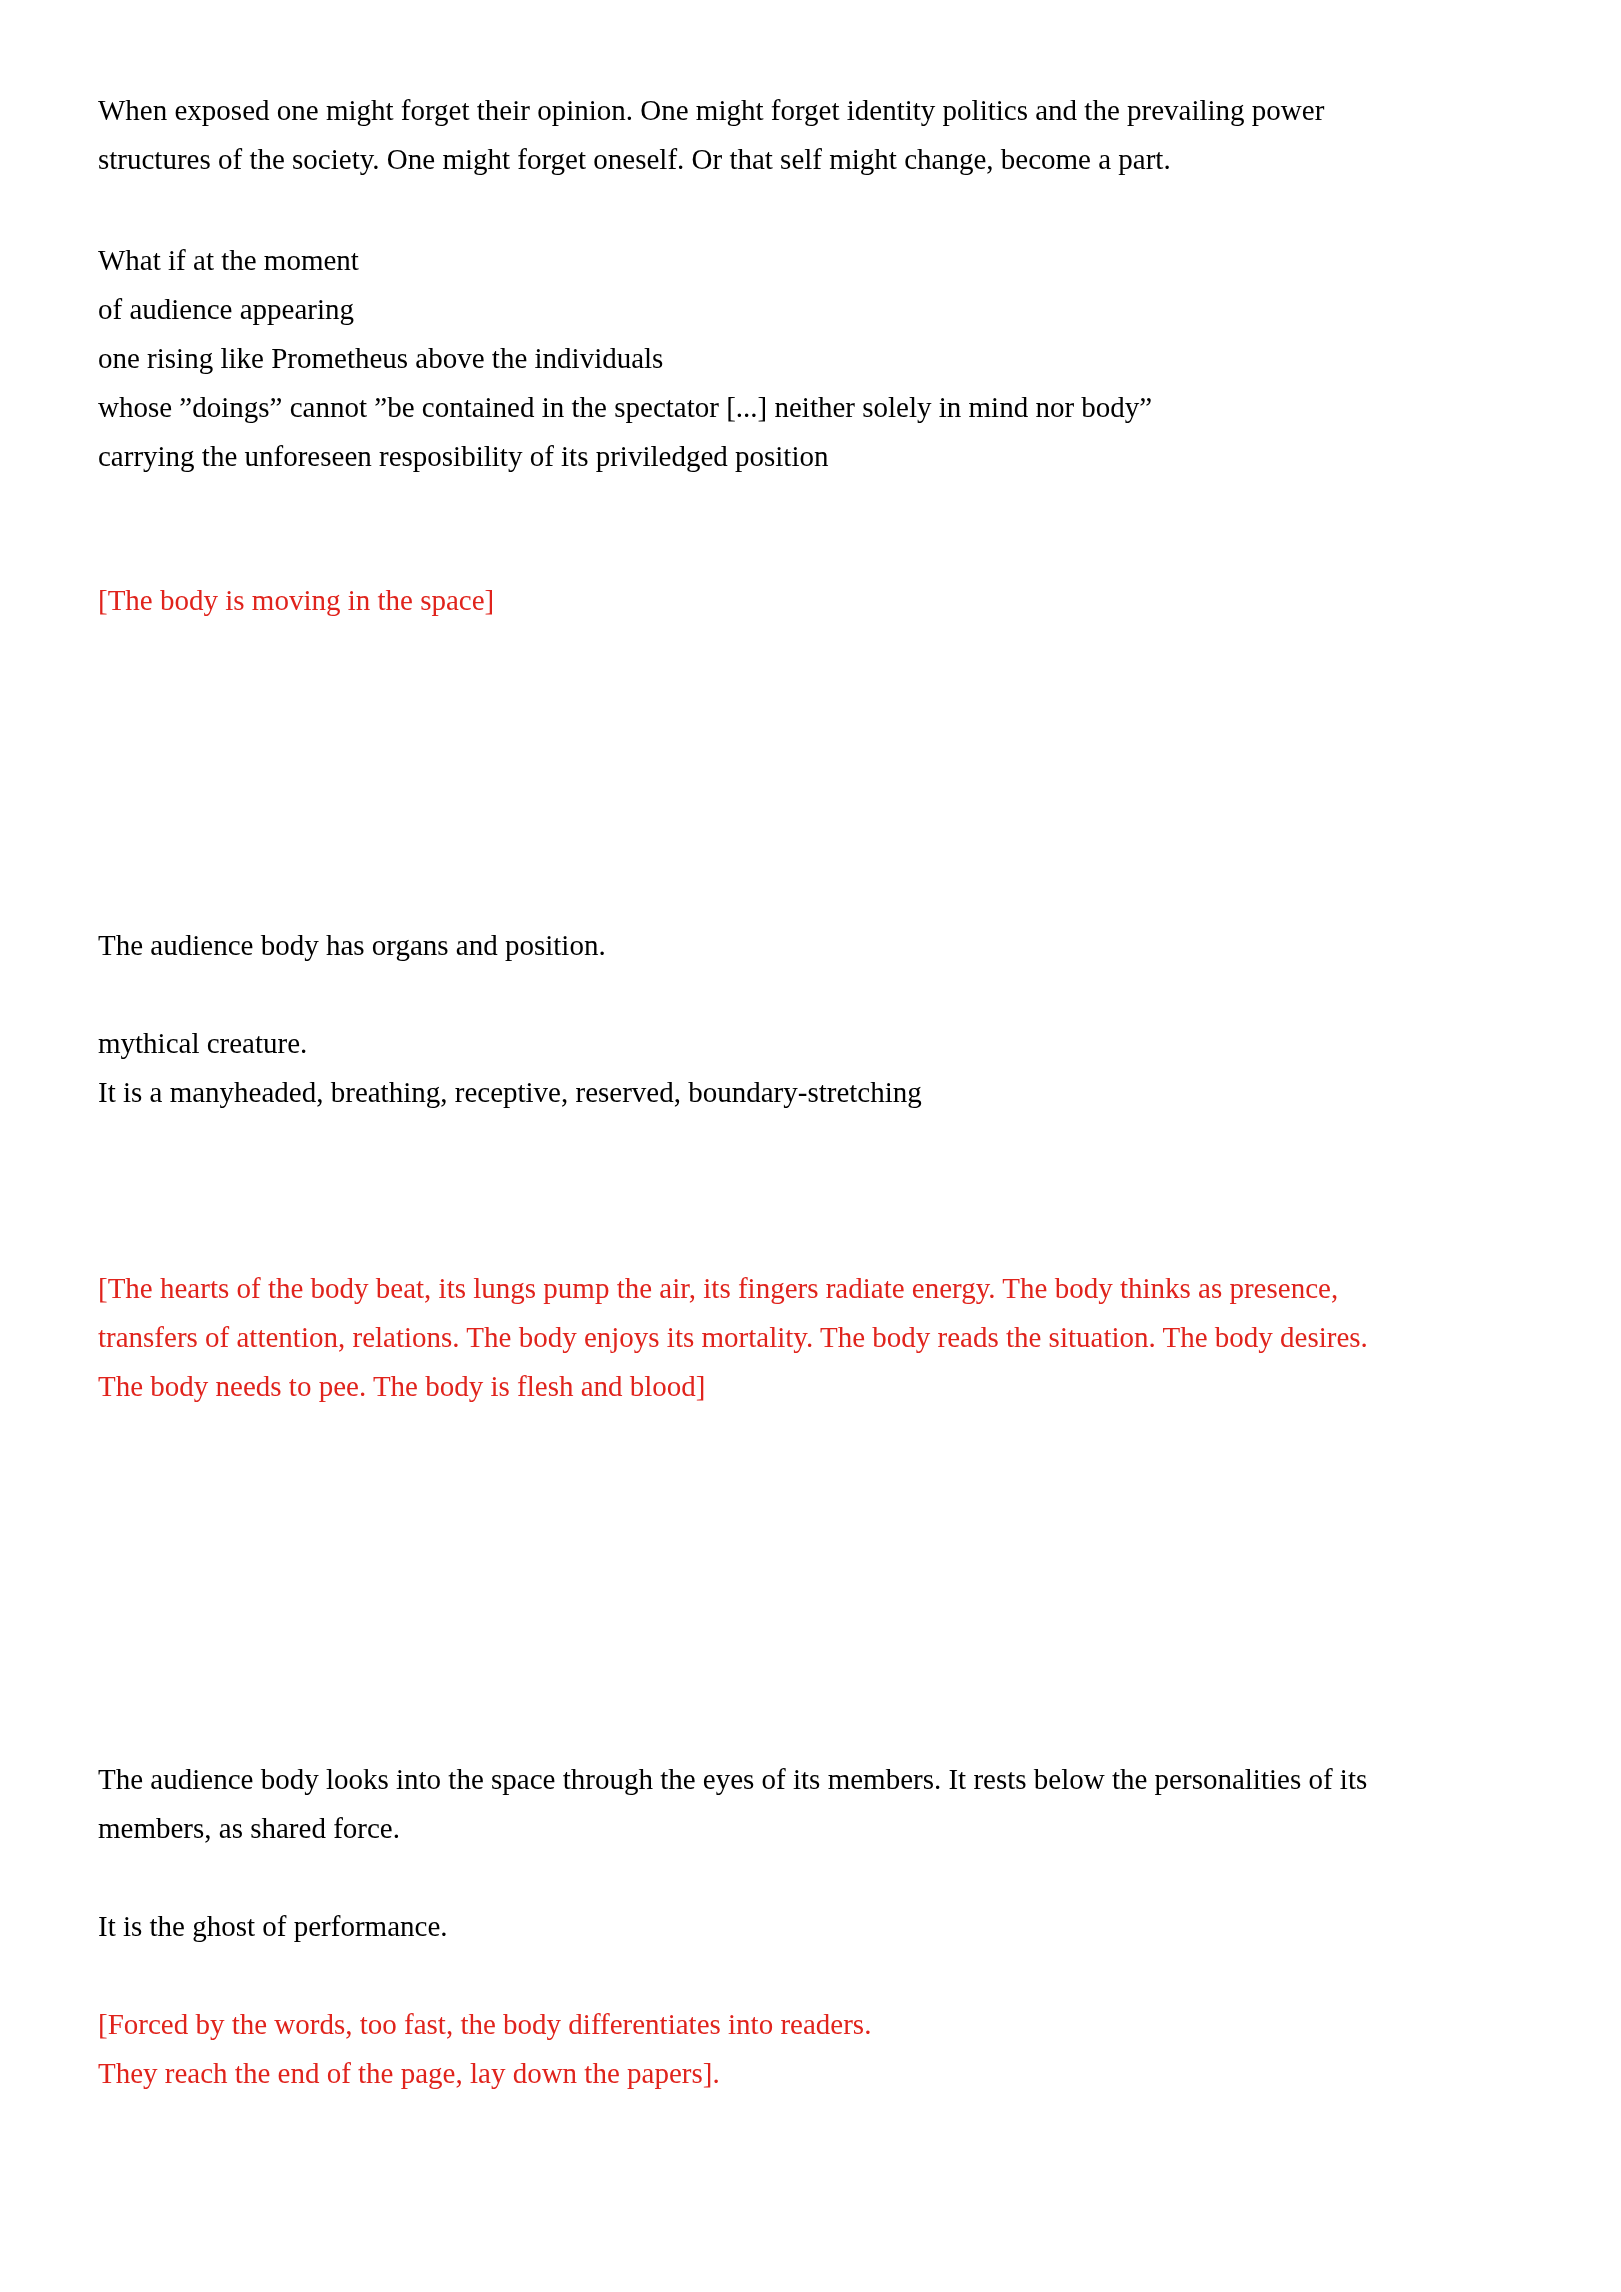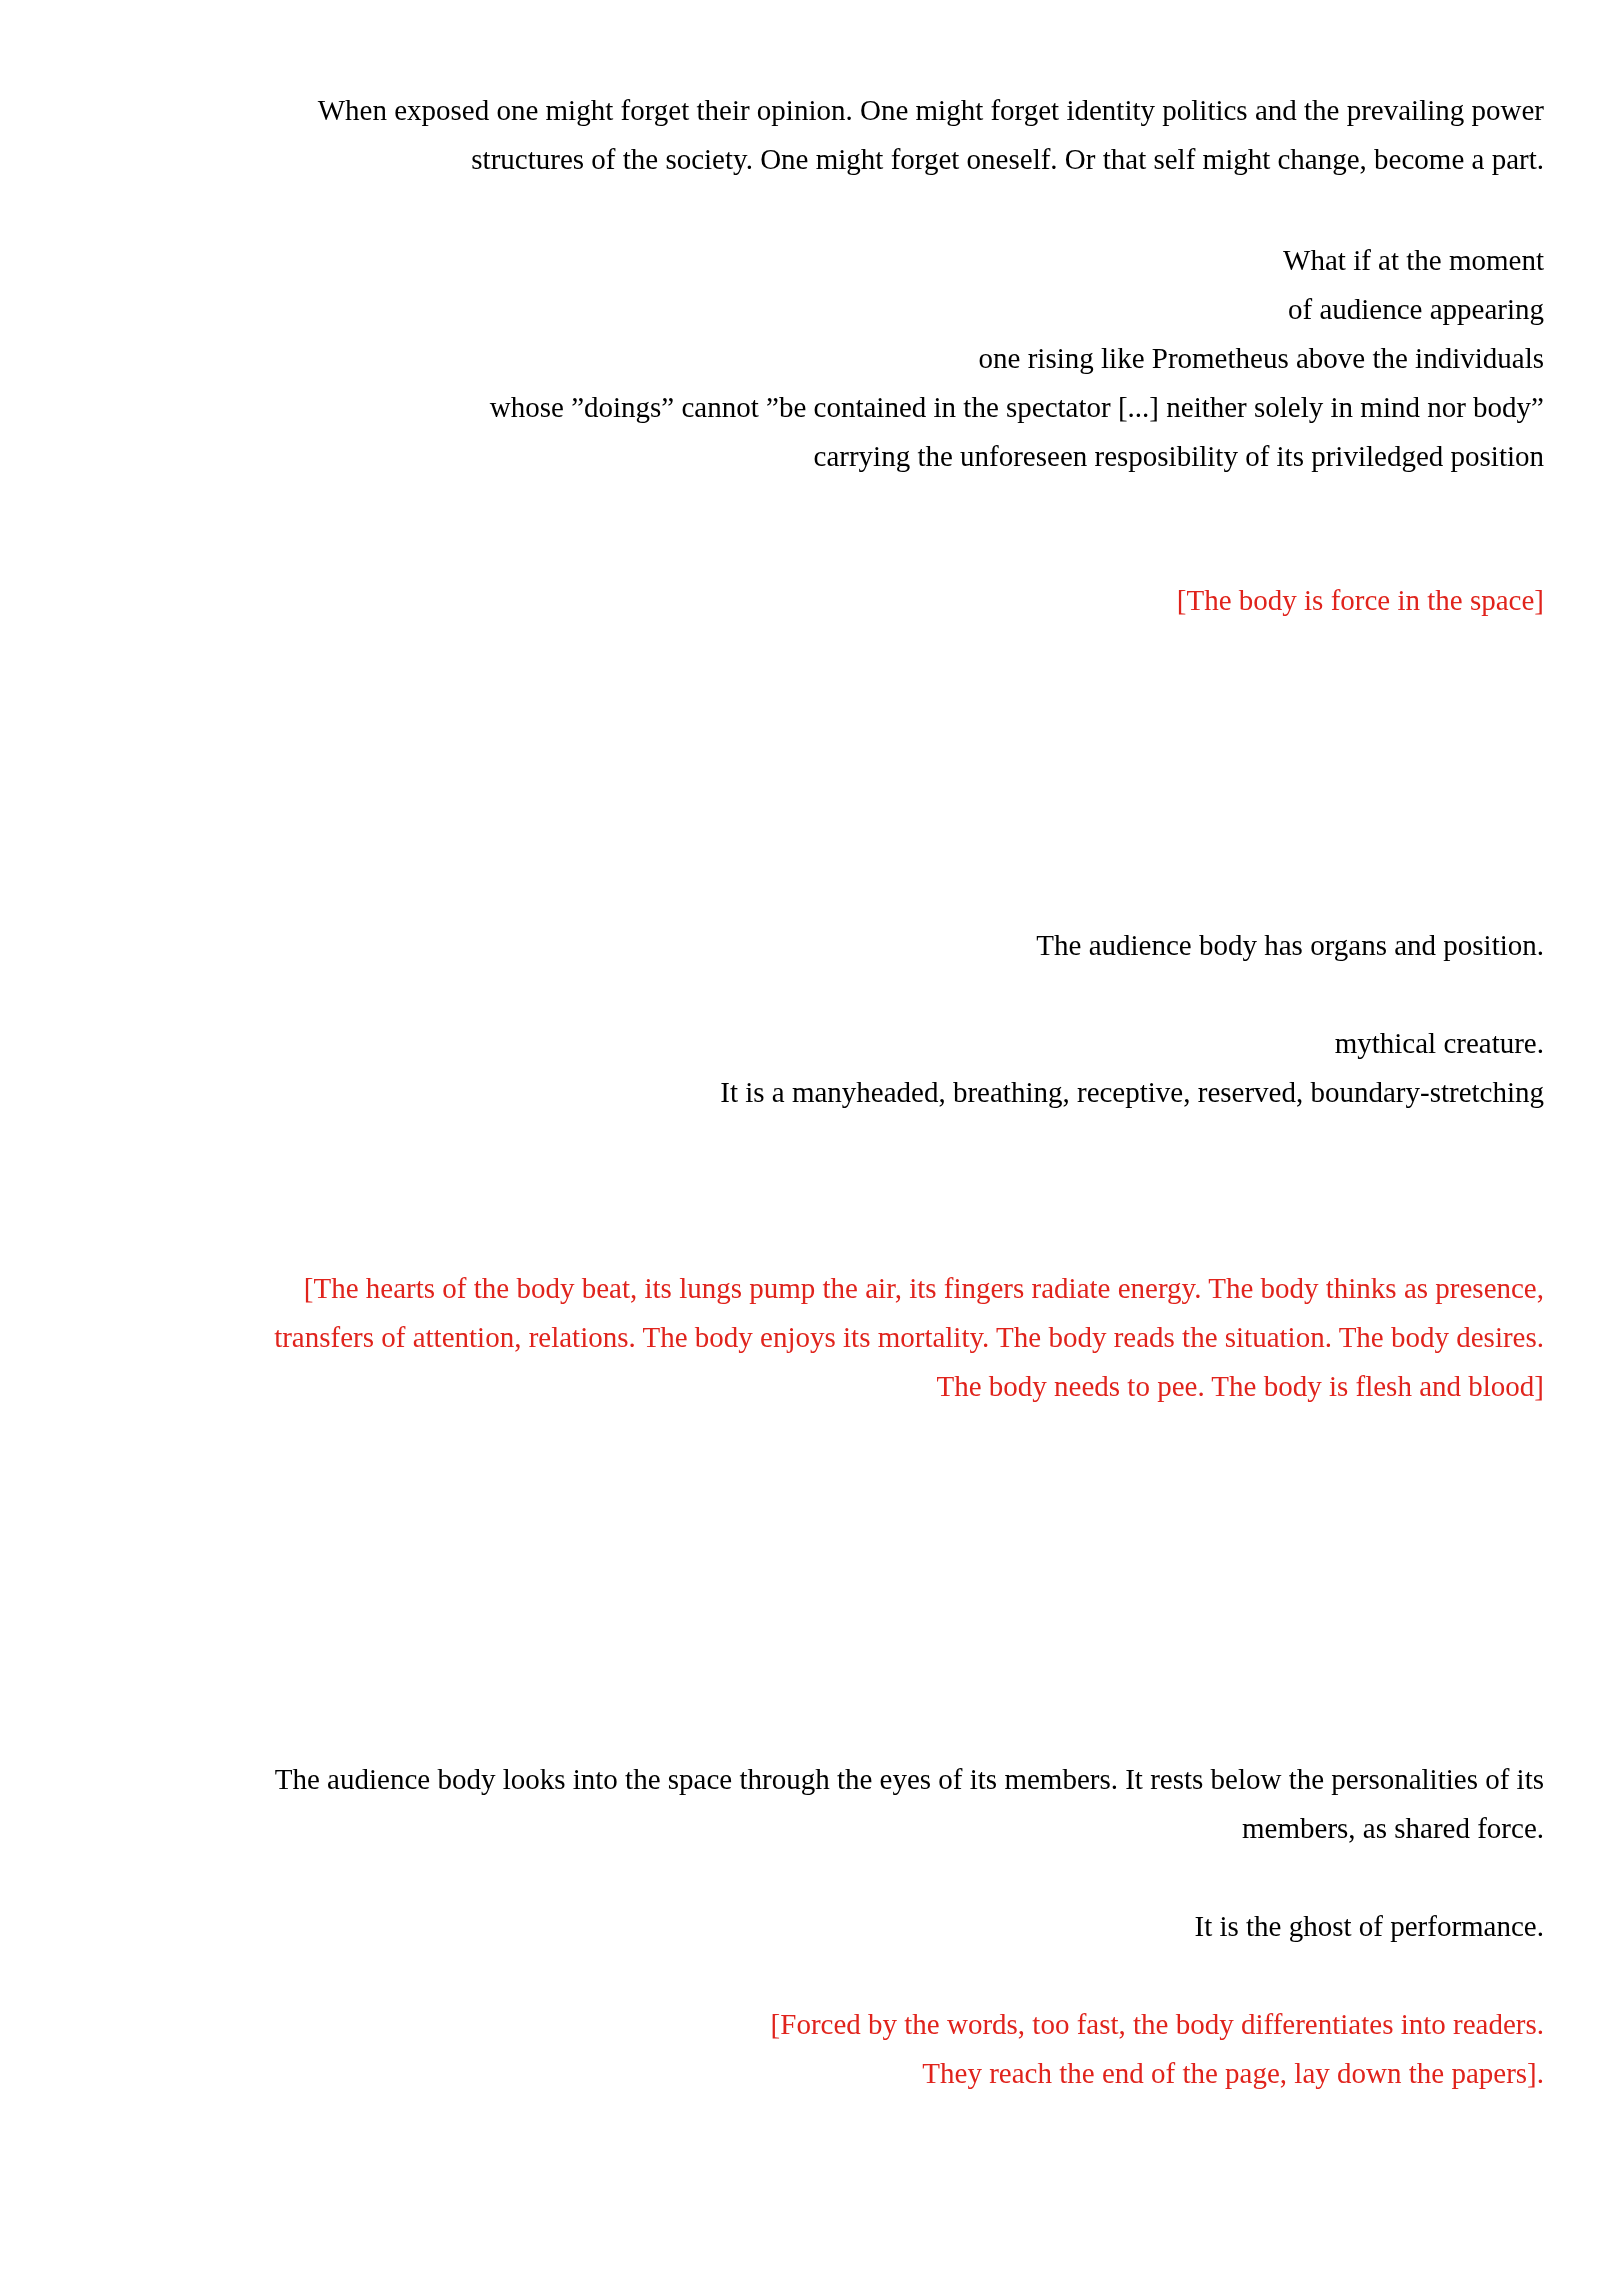--- a/index.html
+++ b/index.html
@@ -26,7 +26,7 @@
   }
   .red{color:var(--red);}
   .it{}
-  .line{white-space:pre-wrap;text-align:right;}
+  .line{white-space:pre-wrap;}
 </style>
 </head>
 <body>

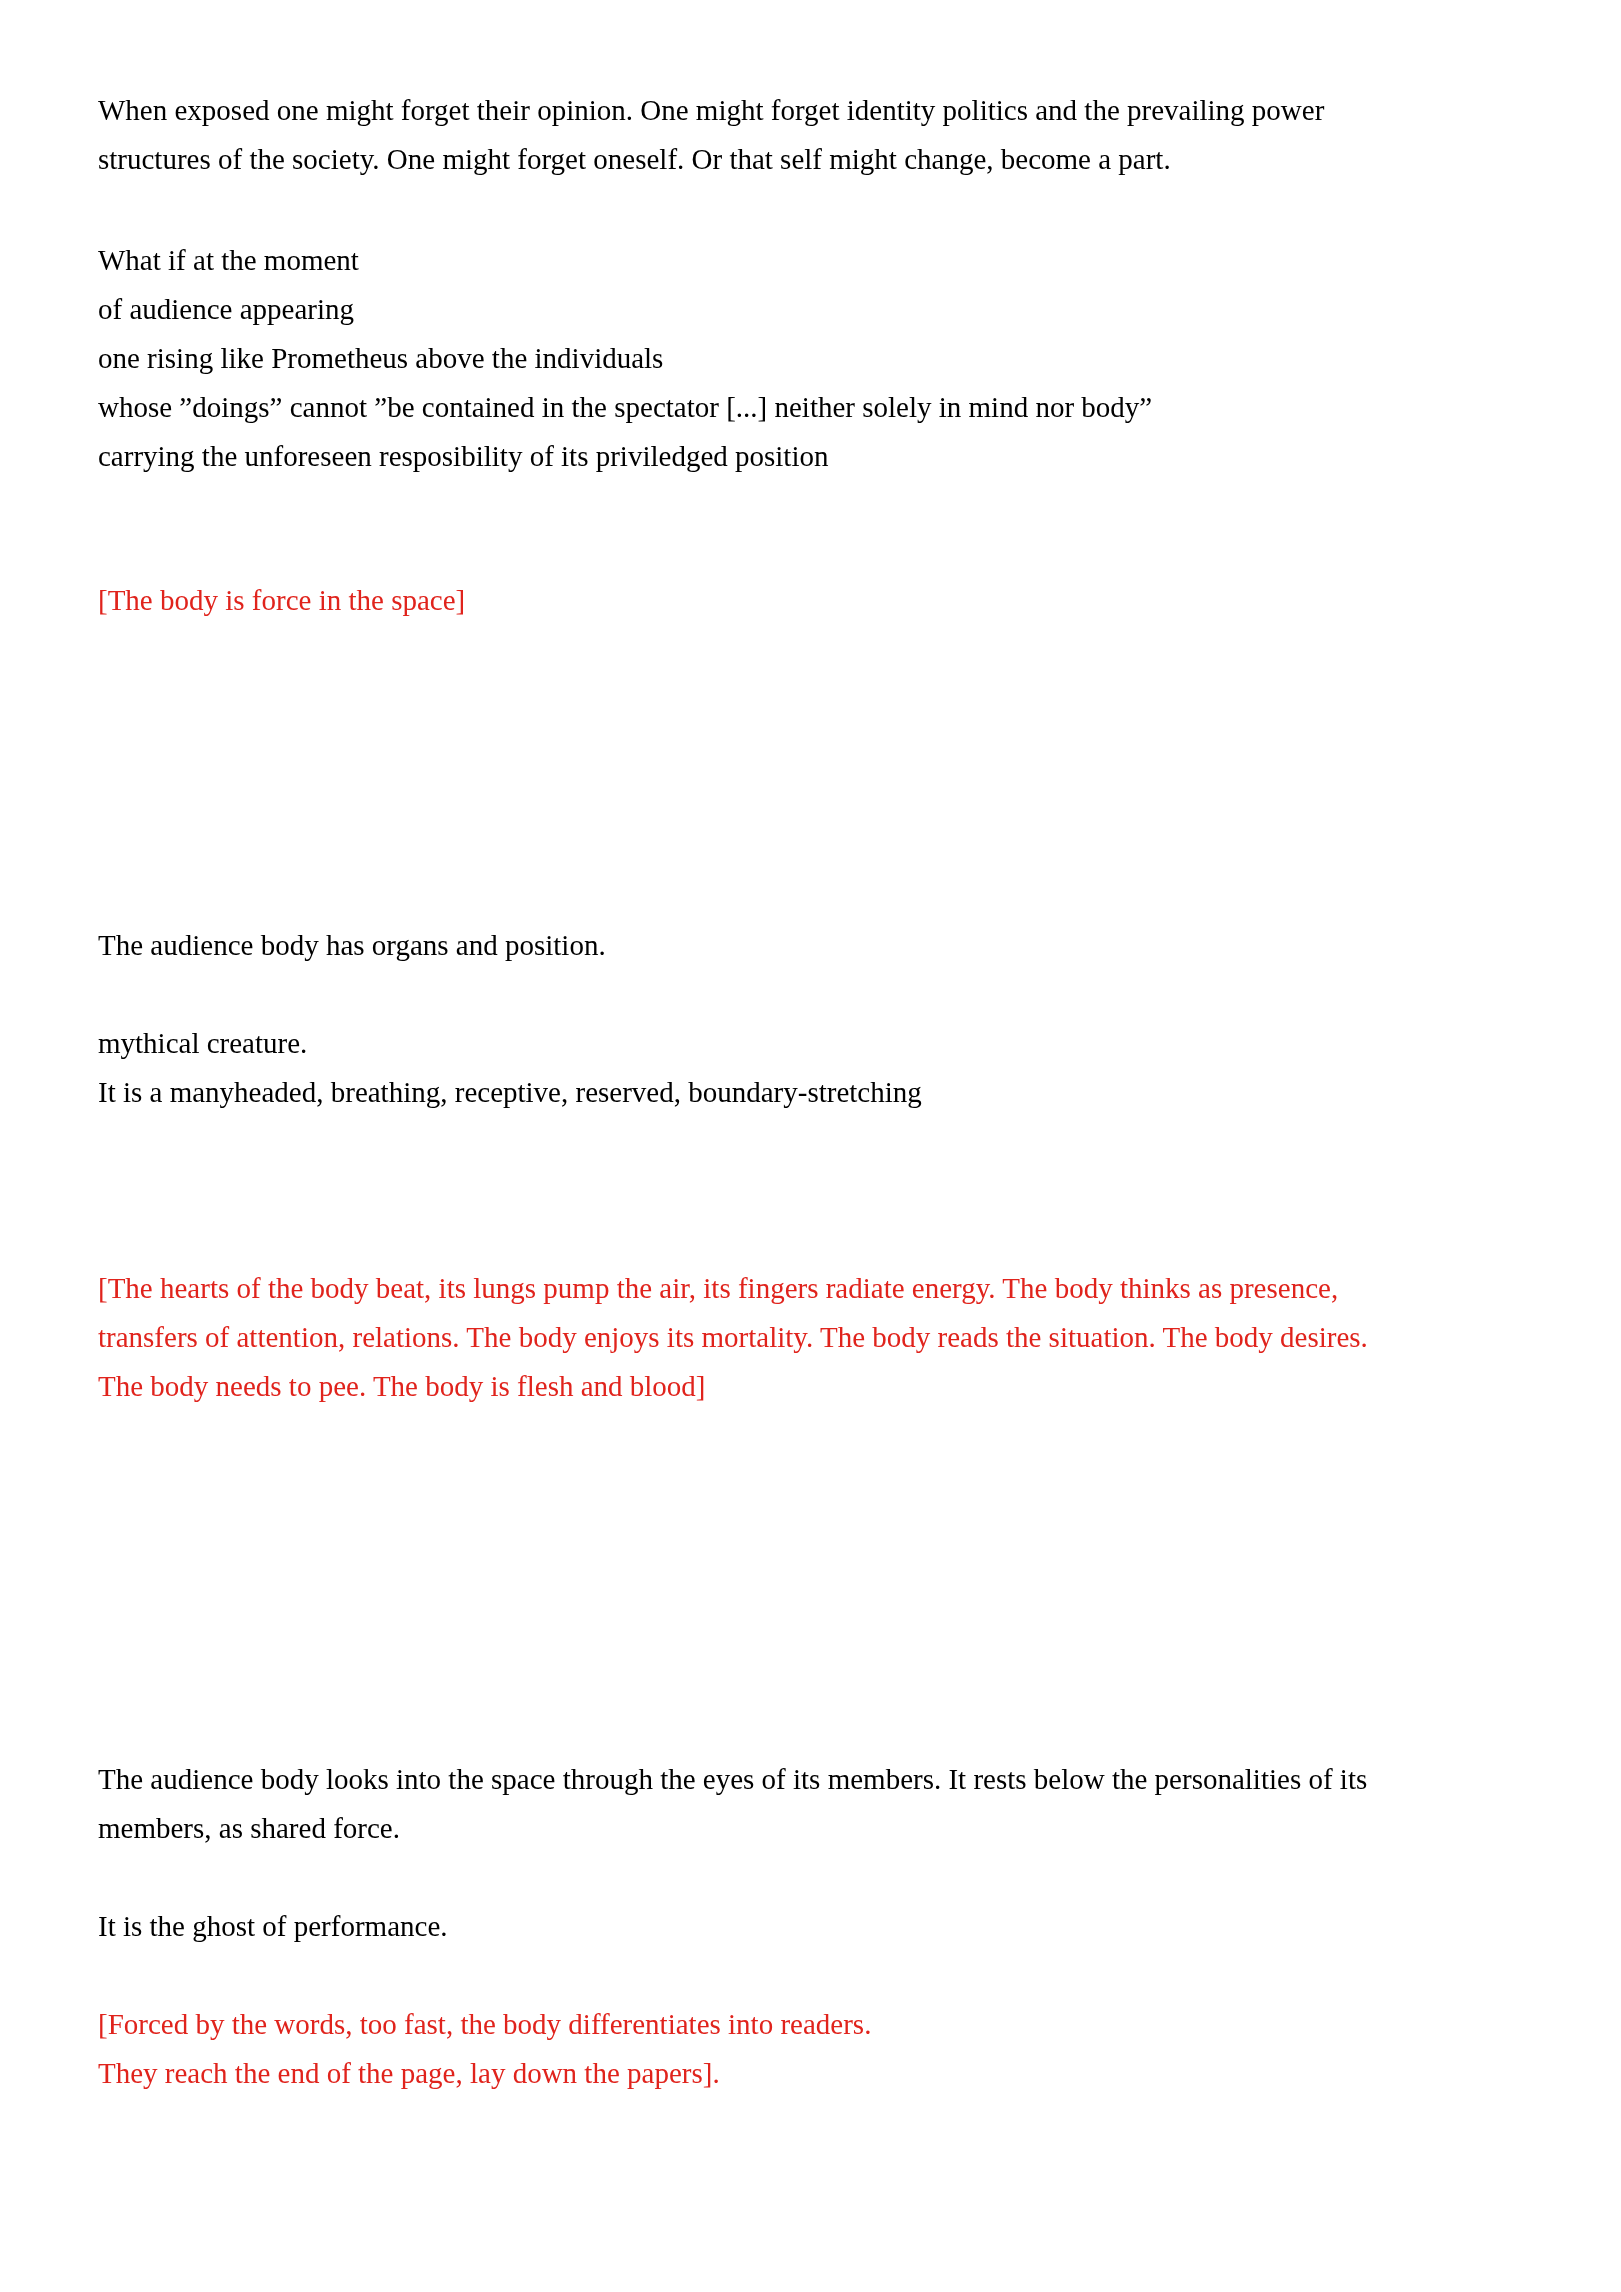--- a/index.html
+++ b/index.html
@@ -47,7 +47,7 @@
   </div>
 
   <div class="block red" style="top:576px">
-    <div class="line">[The body is force in the space]</div>
+    <div class="line">[The body is moving in the space]</div>
   </div>
 
   <div class="block" style="top:921px">

